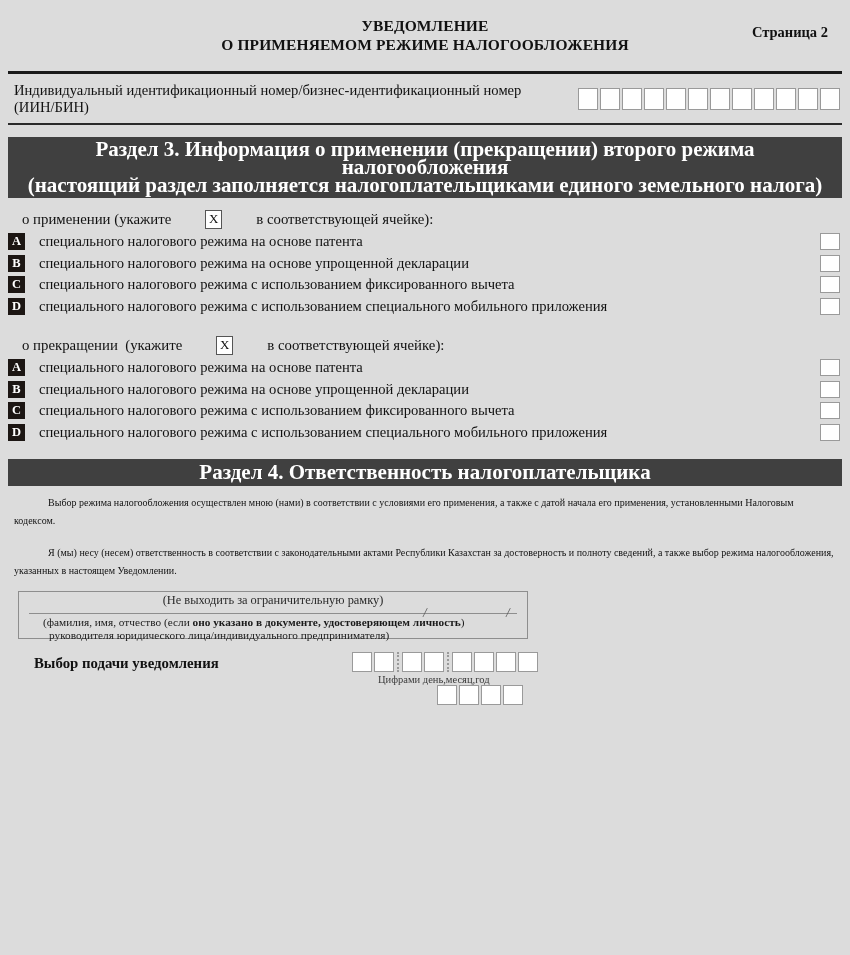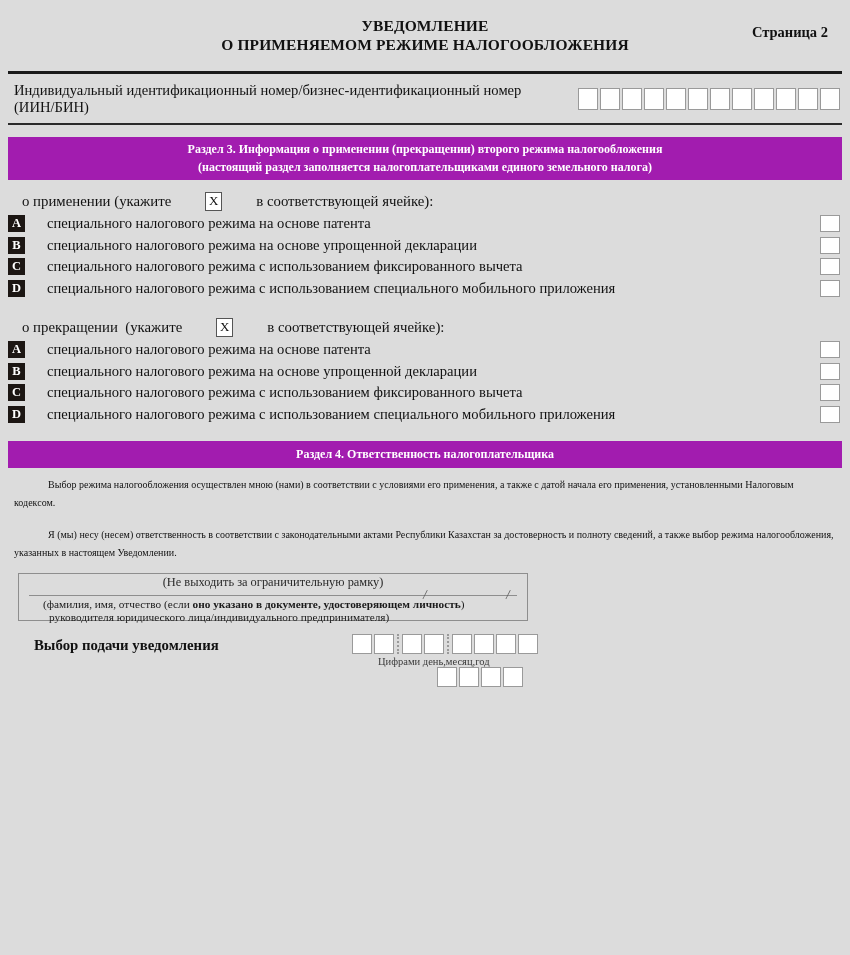--- a/index.html
+++ b/index.html
@@ -87,11 +87,11 @@
 
   
   .section-bar {
-    background: #a21caf;
+    background: #404040;
     color: #ffffff;
     text-align: center;
     font-weight: bold;
-    font-size: 12px;
+    font-size: 21px;
     line-height: 18px;
     padding: 3px 6px 4px 6px;
     margin: 0 8px;

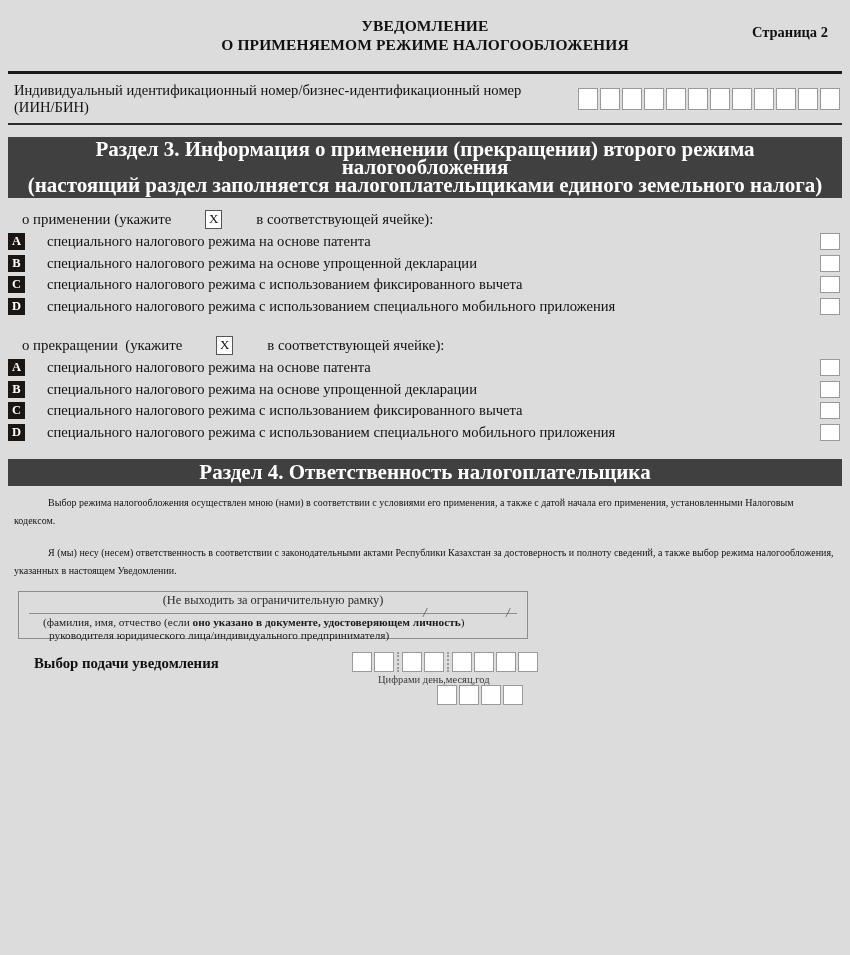--- a/index.html
+++ b/index.html
@@ -146,7 +146,7 @@
   .opt-label {
     flex: 1 1 auto;
     font-size: 14.6px;
-    padding-left: 22px;
+    padding-left: 14px;
     white-space: nowrap;
   }
   .opt-check {

